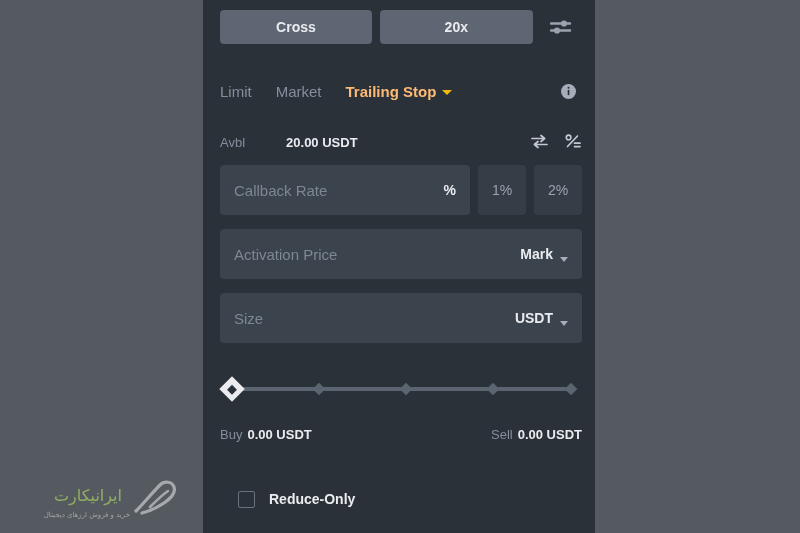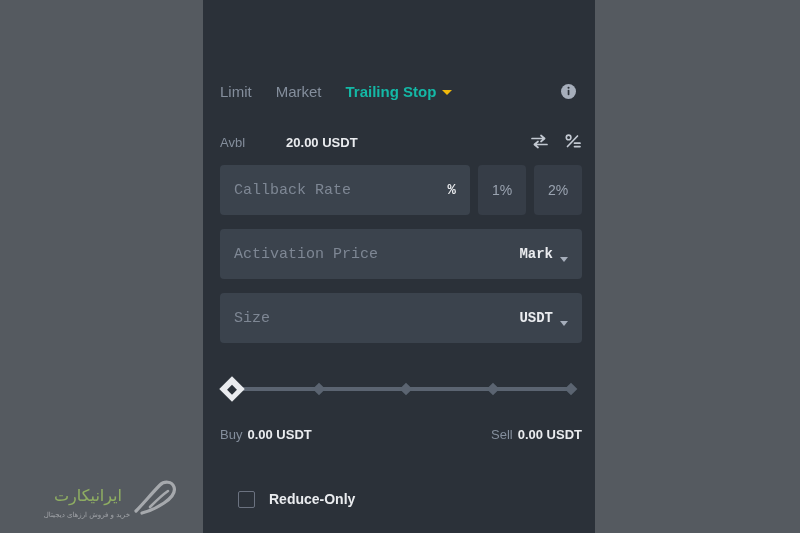--- a/index.html
+++ b/index.html
@@ -351,6 +351,18 @@
 
 <div id="panel">
 
+  <div class="top-row">
+    <button class="mode-btn" id="cross-btn">Cross</button>
+    <button class="mode-btn" id="leverage-btn">20x</button>
+    <div class="settings-icon-wrap">
+      <svg width="22" height="18" viewBox="0 0 22 18" aria-hidden="true">
+        <line x1="1" y1="5.5" x2="20" y2="5.5" stroke="#9aa3b0" stroke-width="2.4" stroke-linecap="round"></line>
+        <line x1="1" y1="12.5" x2="20" y2="12.5" stroke="#9aa3b0" stroke-width="2.4" stroke-linecap="round"></line>
+        <circle cx="14" cy="5.5" r="3.1" fill="#9aa3b0"></circle>
+        <circle cx="7" cy="12.5" r="3.1" fill="#9aa3b0"></circle>
+      </svg>
+    </div>
+  </div>
 
   <div class="tab-row">
     <div class="tab">Limit</div>

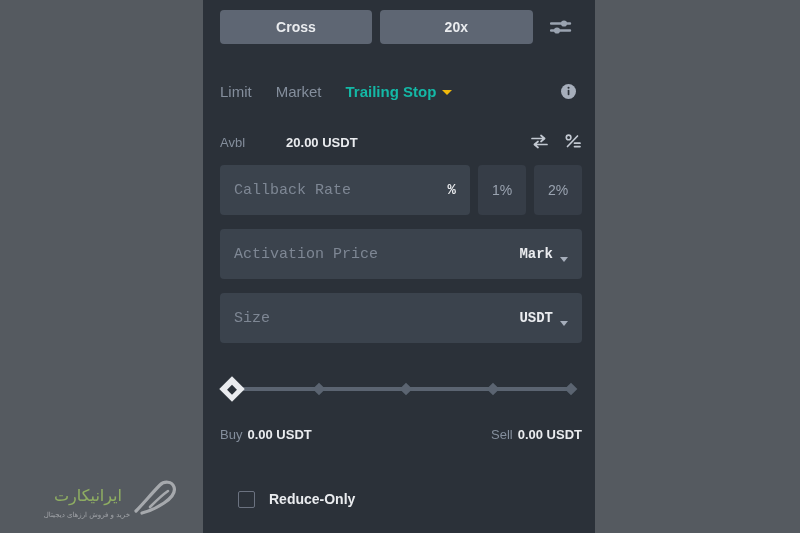--- a/index.html
+++ b/index.html
@@ -90,7 +90,7 @@
     white-space: nowrap;
   }
   .tab.active {
-    color: #14b8a6;
+    color: #fdba74;
     font-weight: bold;
     margin-right: 6px;
   }

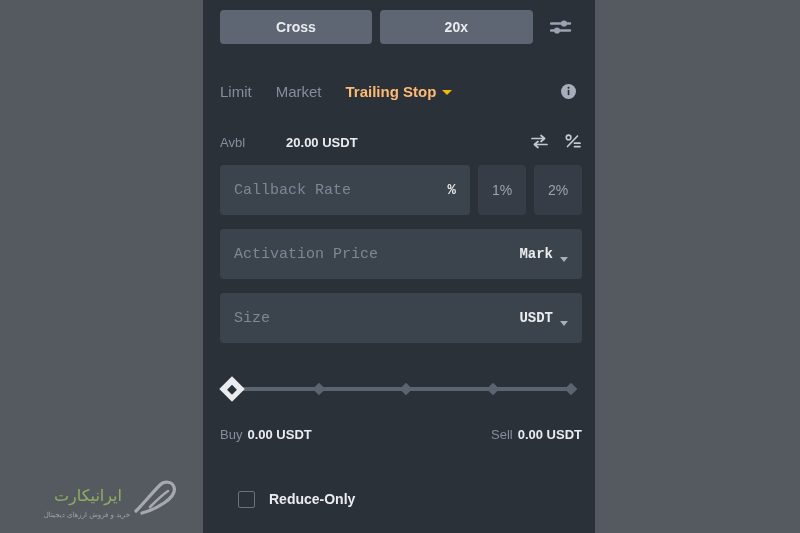--- a/index.html
+++ b/index.html
@@ -165,7 +165,6 @@
     box-sizing: border-box;
     cursor: text;
     flex: 1;
-    font-family: Liberation Mono, monospace;
   }
   .field-placeholder {
     color: #7e8794;

